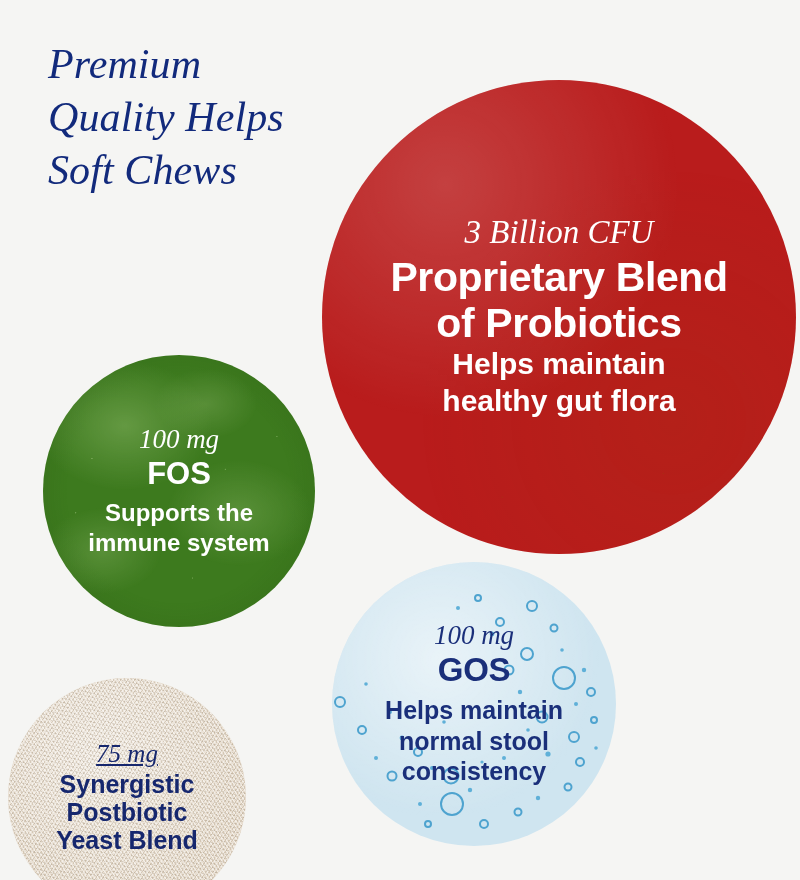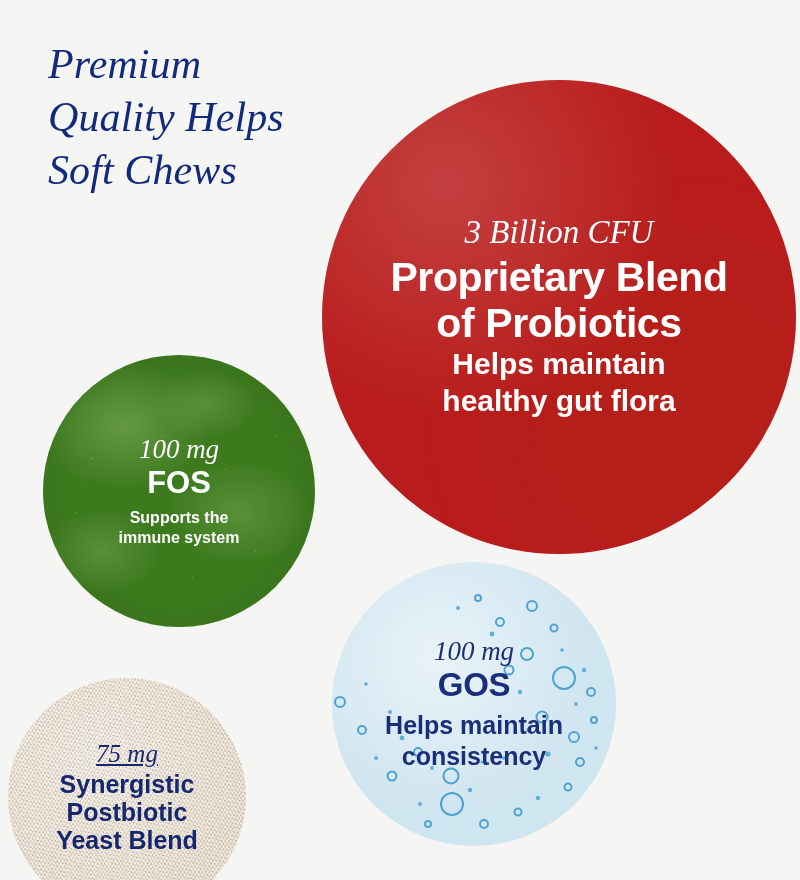--- a/index.html
+++ b/index.html
@@ -141,7 +141,7 @@
   #c-fos .copy { padding: 0 6px; color: #ffffff; }
   #c-fos .dose { font-size: 27px; margin-bottom: 2px; }
   #c-fos .name { font-size: 31px; margin-bottom: 7px; }
-  #c-fos .desc { font-size: 16px; }
+  #c-fos .desc { font-size: 24px; }
 
   
   #c-gos {

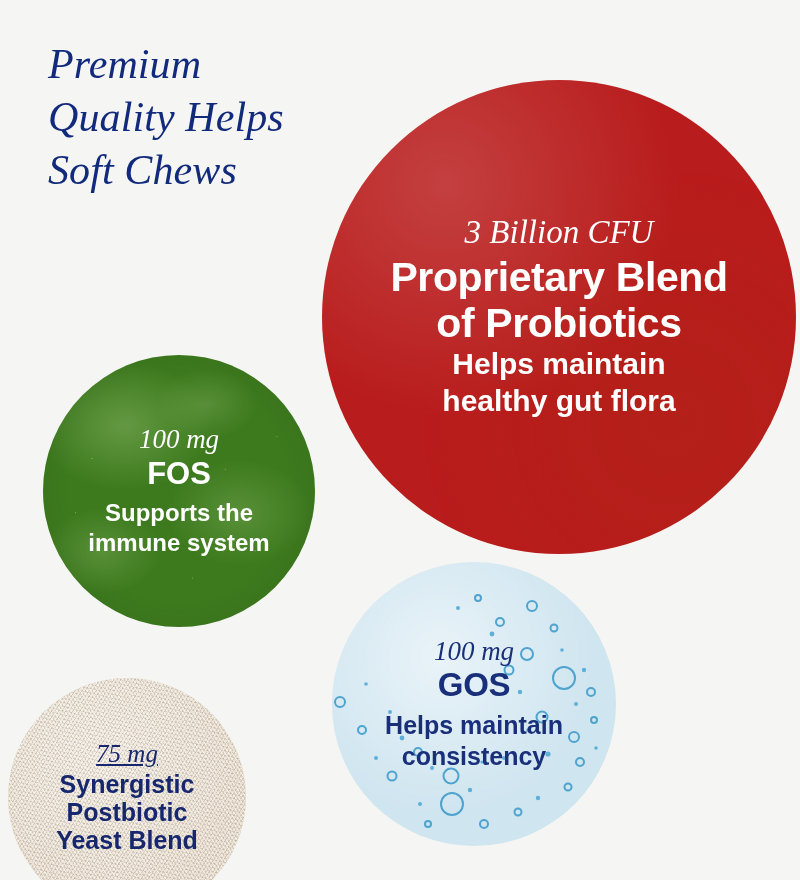--- a/index.html
+++ b/index.html
@@ -277,6 +277,7 @@
       <div class="name">GOS</div>
       <div class="desc">
         <div>Helps maintain</div>
+        <div>normal stool</div>
         <div>consistency</div>
       </div>
     </div>

